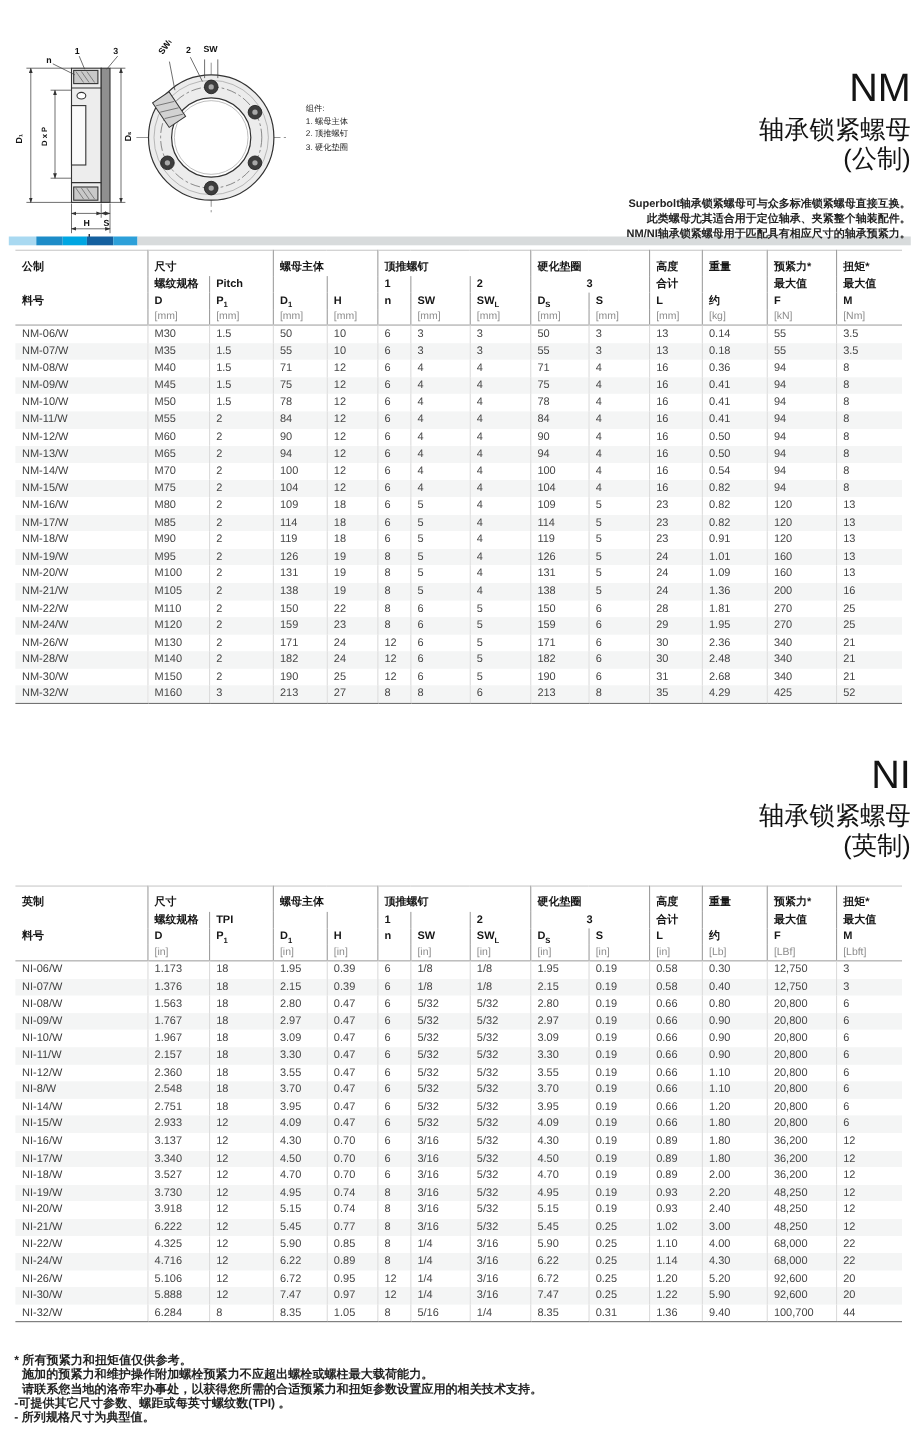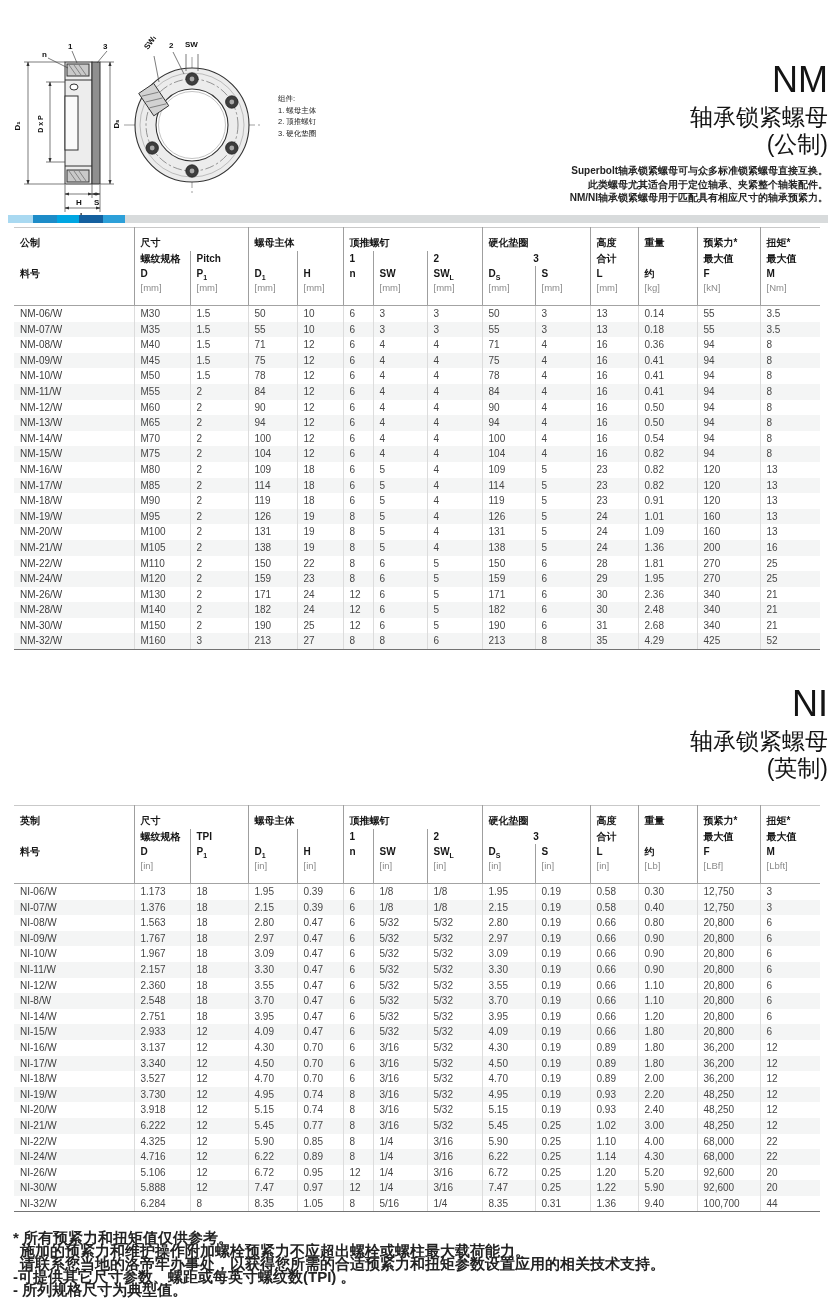--- a/index.html
+++ b/index.html
@@ -18,7 +18,7 @@
   .title-block.ni{top:680px}
   .big-title{font-size:36px;line-height:48px;font-weight:300;color:#141414}
   .sub-title{font-size:23px;line-height:27px;font-weight:400;color:#141414}
-  .desc{margin-top:6px;font-size:10px;line-height:13.5px;font-weight:700;color:#242424}
+  .desc{margin-top:21px;font-size:10px;line-height:13.5px;font-weight:700;color:#242424}
 
   .table-mount{position:absolute;left:14px;width:806px}
   .nm-table{top:227px}

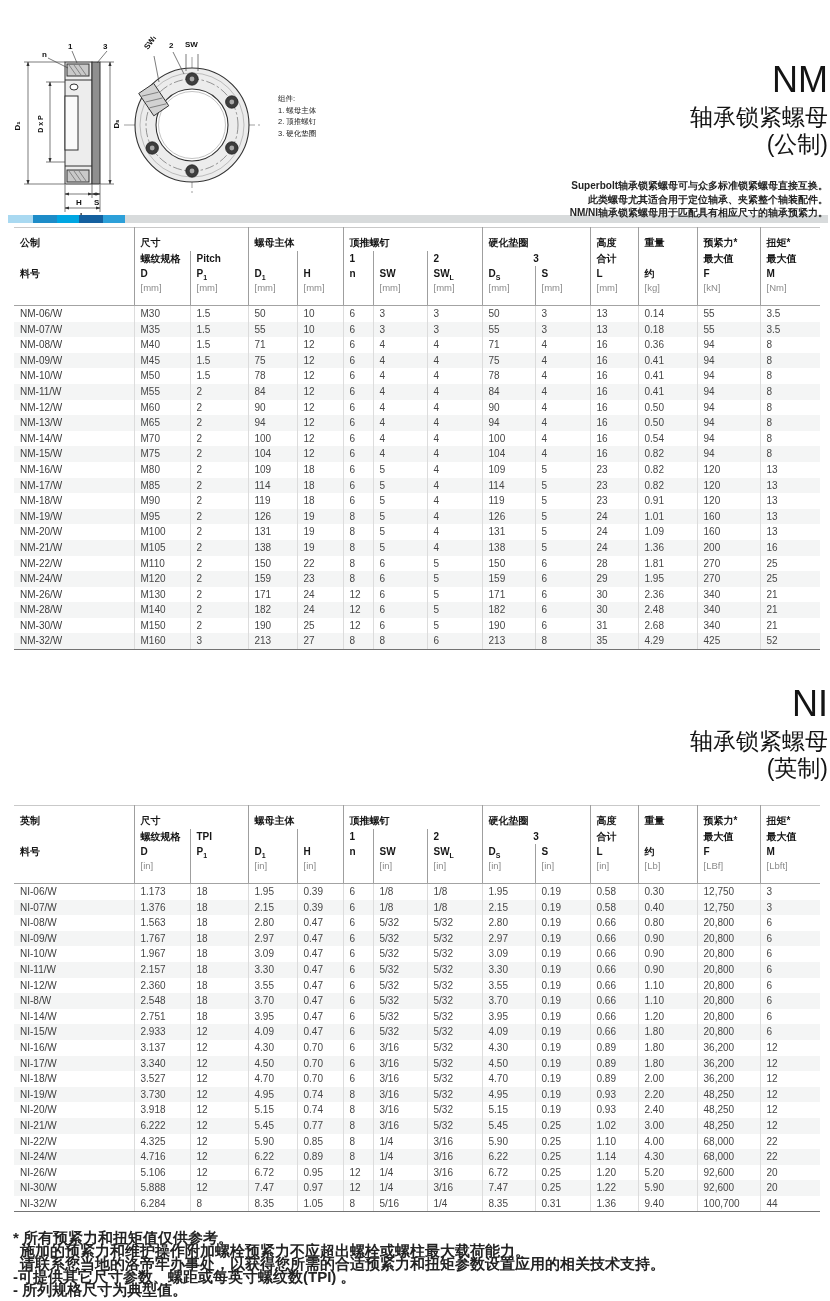--- a/index.html
+++ b/index.html
@@ -30,7 +30,7 @@
   thead tr.r1 th{padding-top:7px;line-height:16px}
   thead tr.r2 th{line-height:15px}
   thead tr.r3 th{line-height:15px}
-  thead tr.r4 th{font-weight:400;color:#8b8b8b;font-size:9.5px;line-height:13px;padding-bottom:11px;border-bottom:1px solid #a3a3a3}
+  thead tr.r4 th{font-weight:400;color:#8b8b8b;font-size:9.5px;line-height:13px;padding-bottom:1px;border-bottom:1px solid #a3a3a3}
   thead th.v{border-left:1px solid #9f9f9f}
   thead th.center{text-align:center;padding-left:0}
   tbody td{font-size:10px;color:#464646;height:15.6px;line-height:15.6px;border-left:1px solid #dcdcdc}

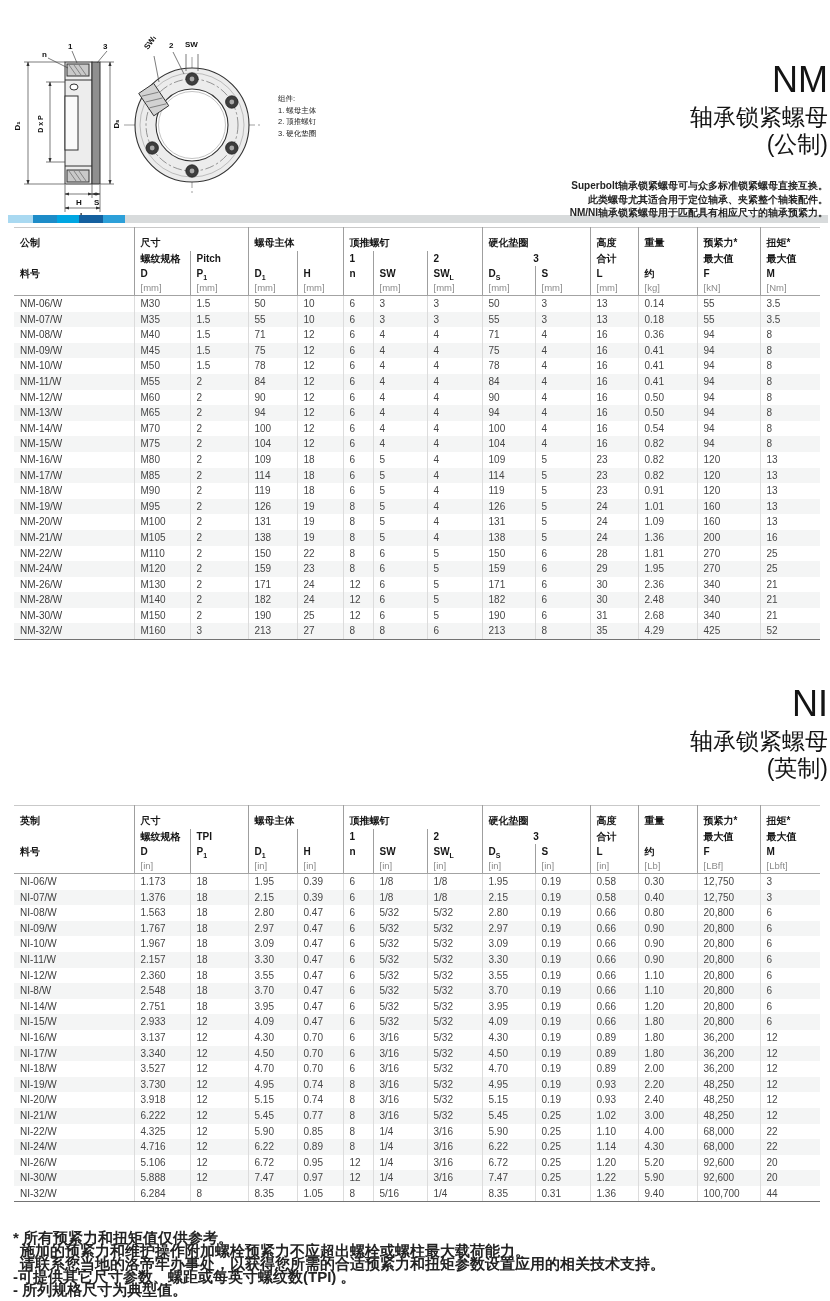--- a/index.html
+++ b/index.html
@@ -39,7 +39,7 @@
   tbody tr:last-child td{border-bottom:1px solid #737373}
   sub{font-size:7px;line-height:0}
 
-  .footnotes{position:absolute;left:13px;top:1231px;font-size:15px;line-height:13px;font-weight:700;color:#232323}
+  .footnotes{position:absolute;left:13px;top:1231px;font-size:11px;line-height:13px;font-weight:700;color:#232323}
   .footnotes .indent{padding-left:7px}
 </style>
 </head>

